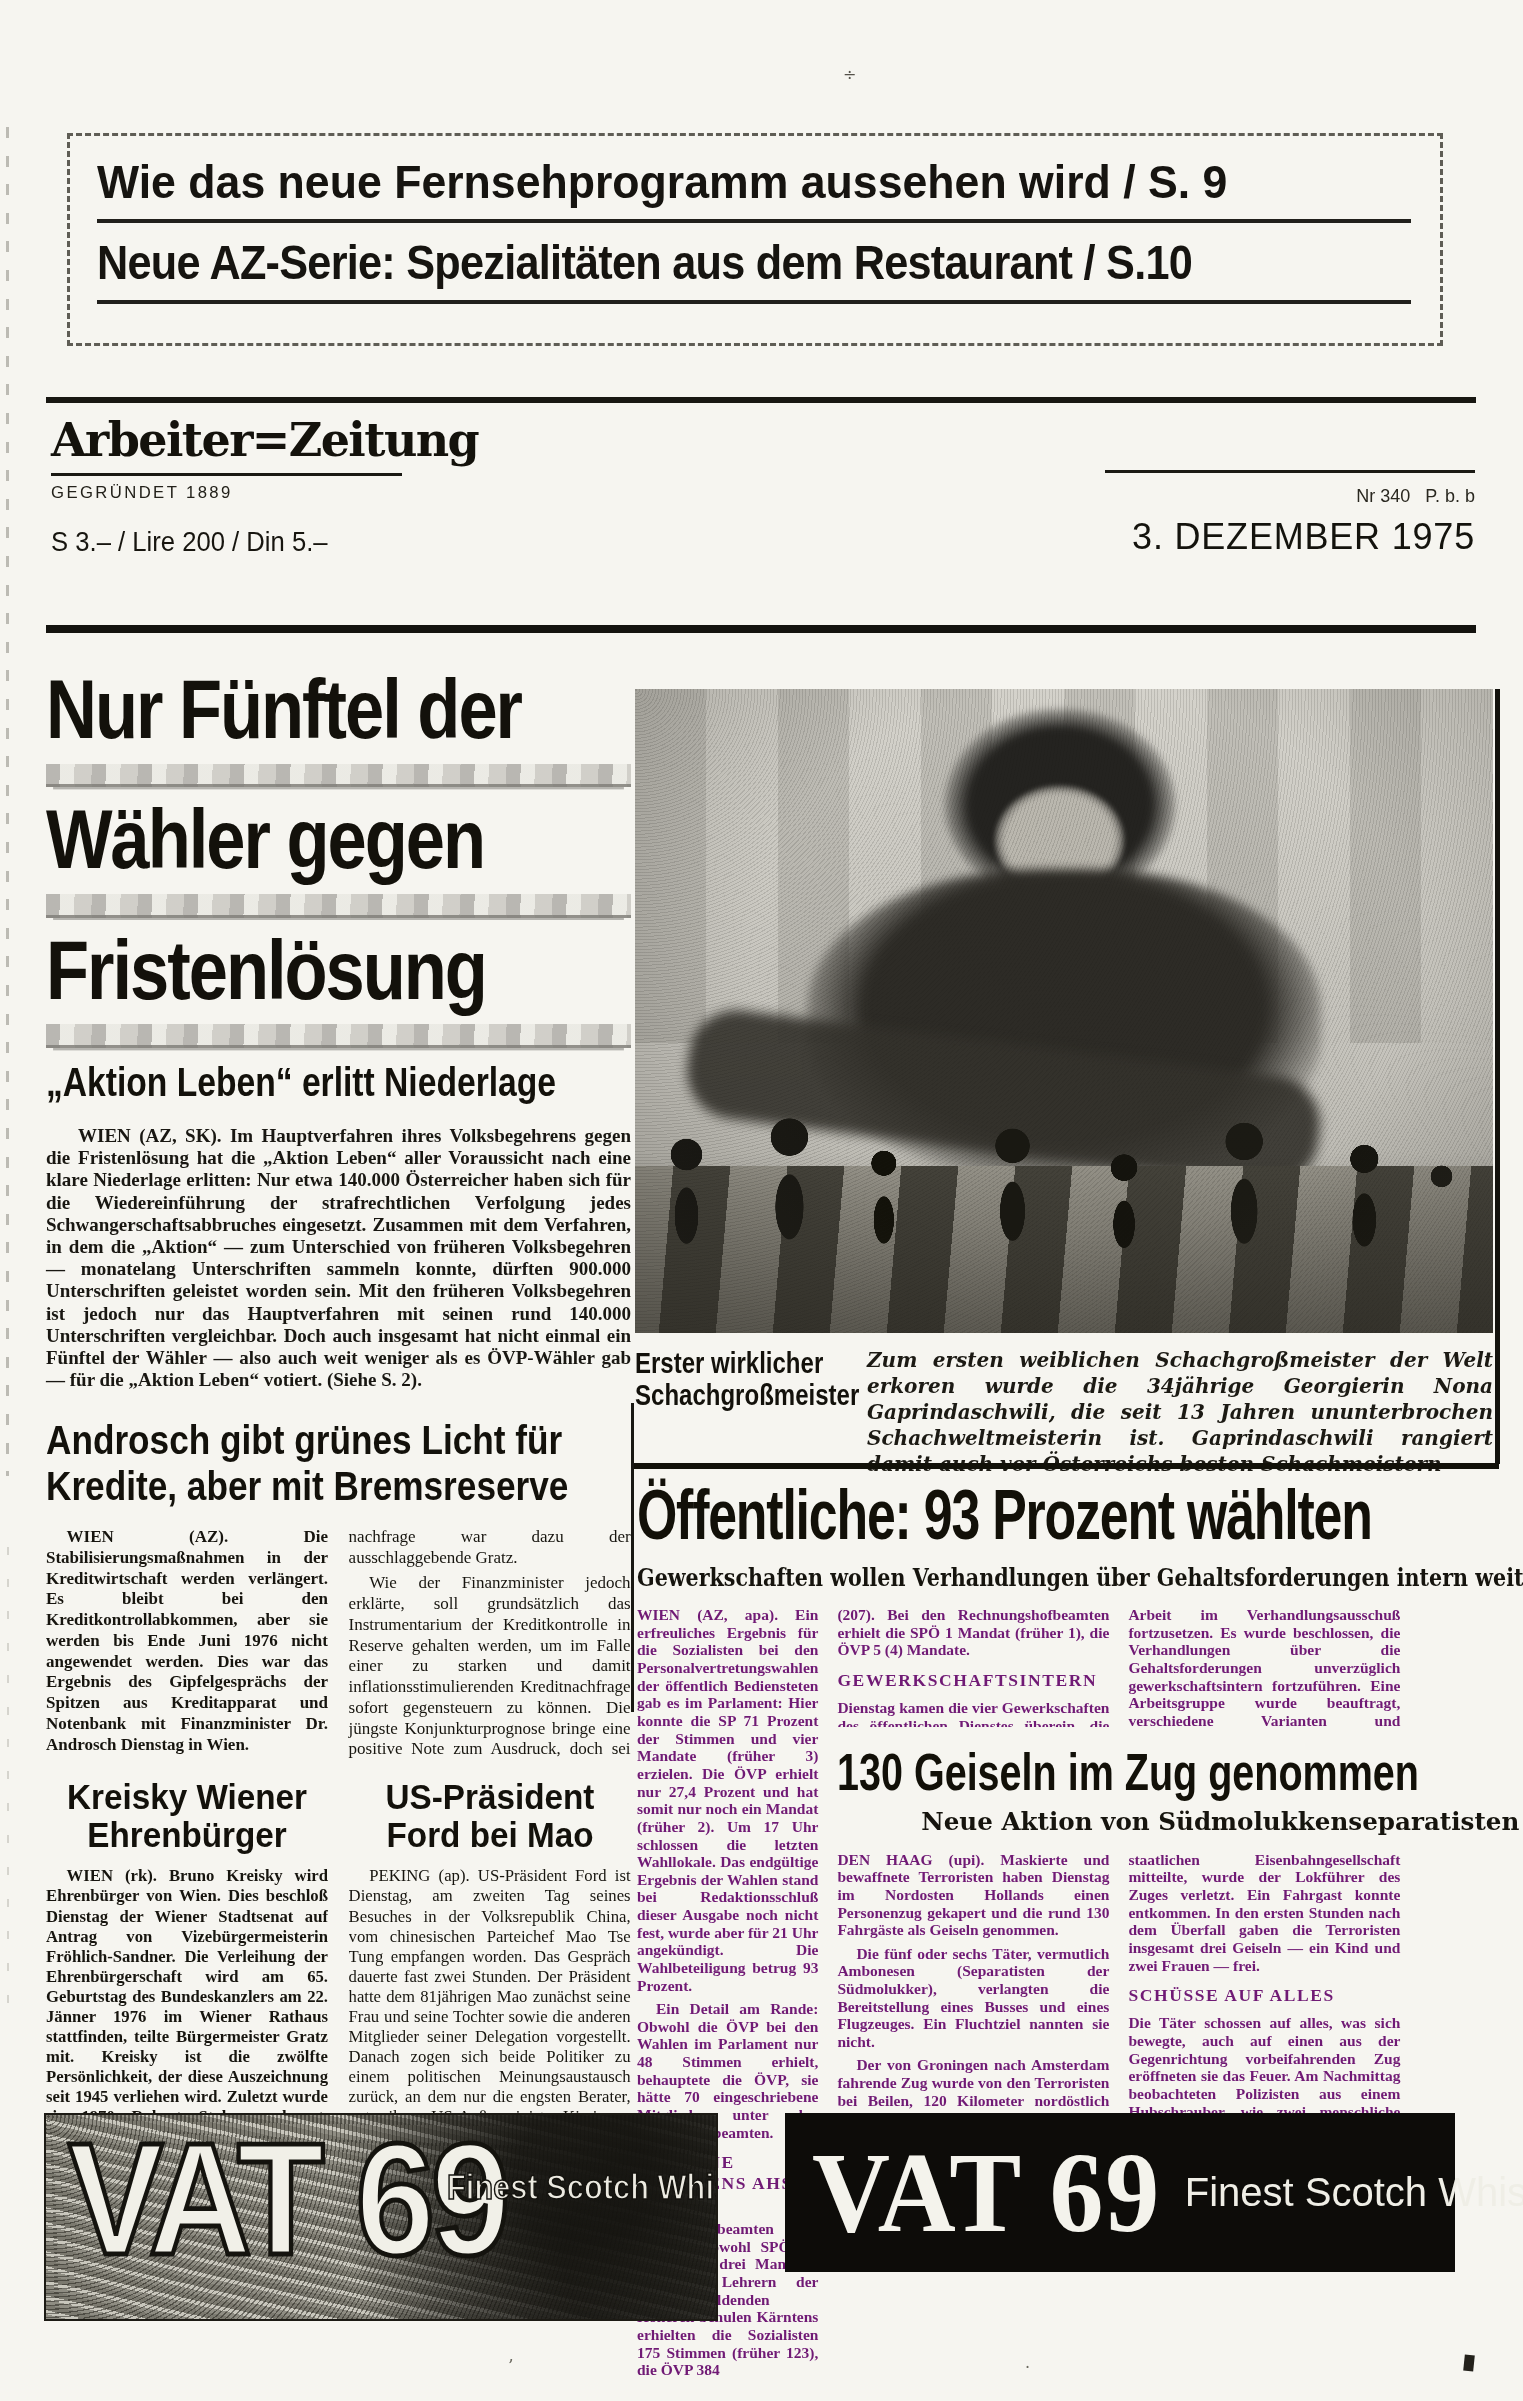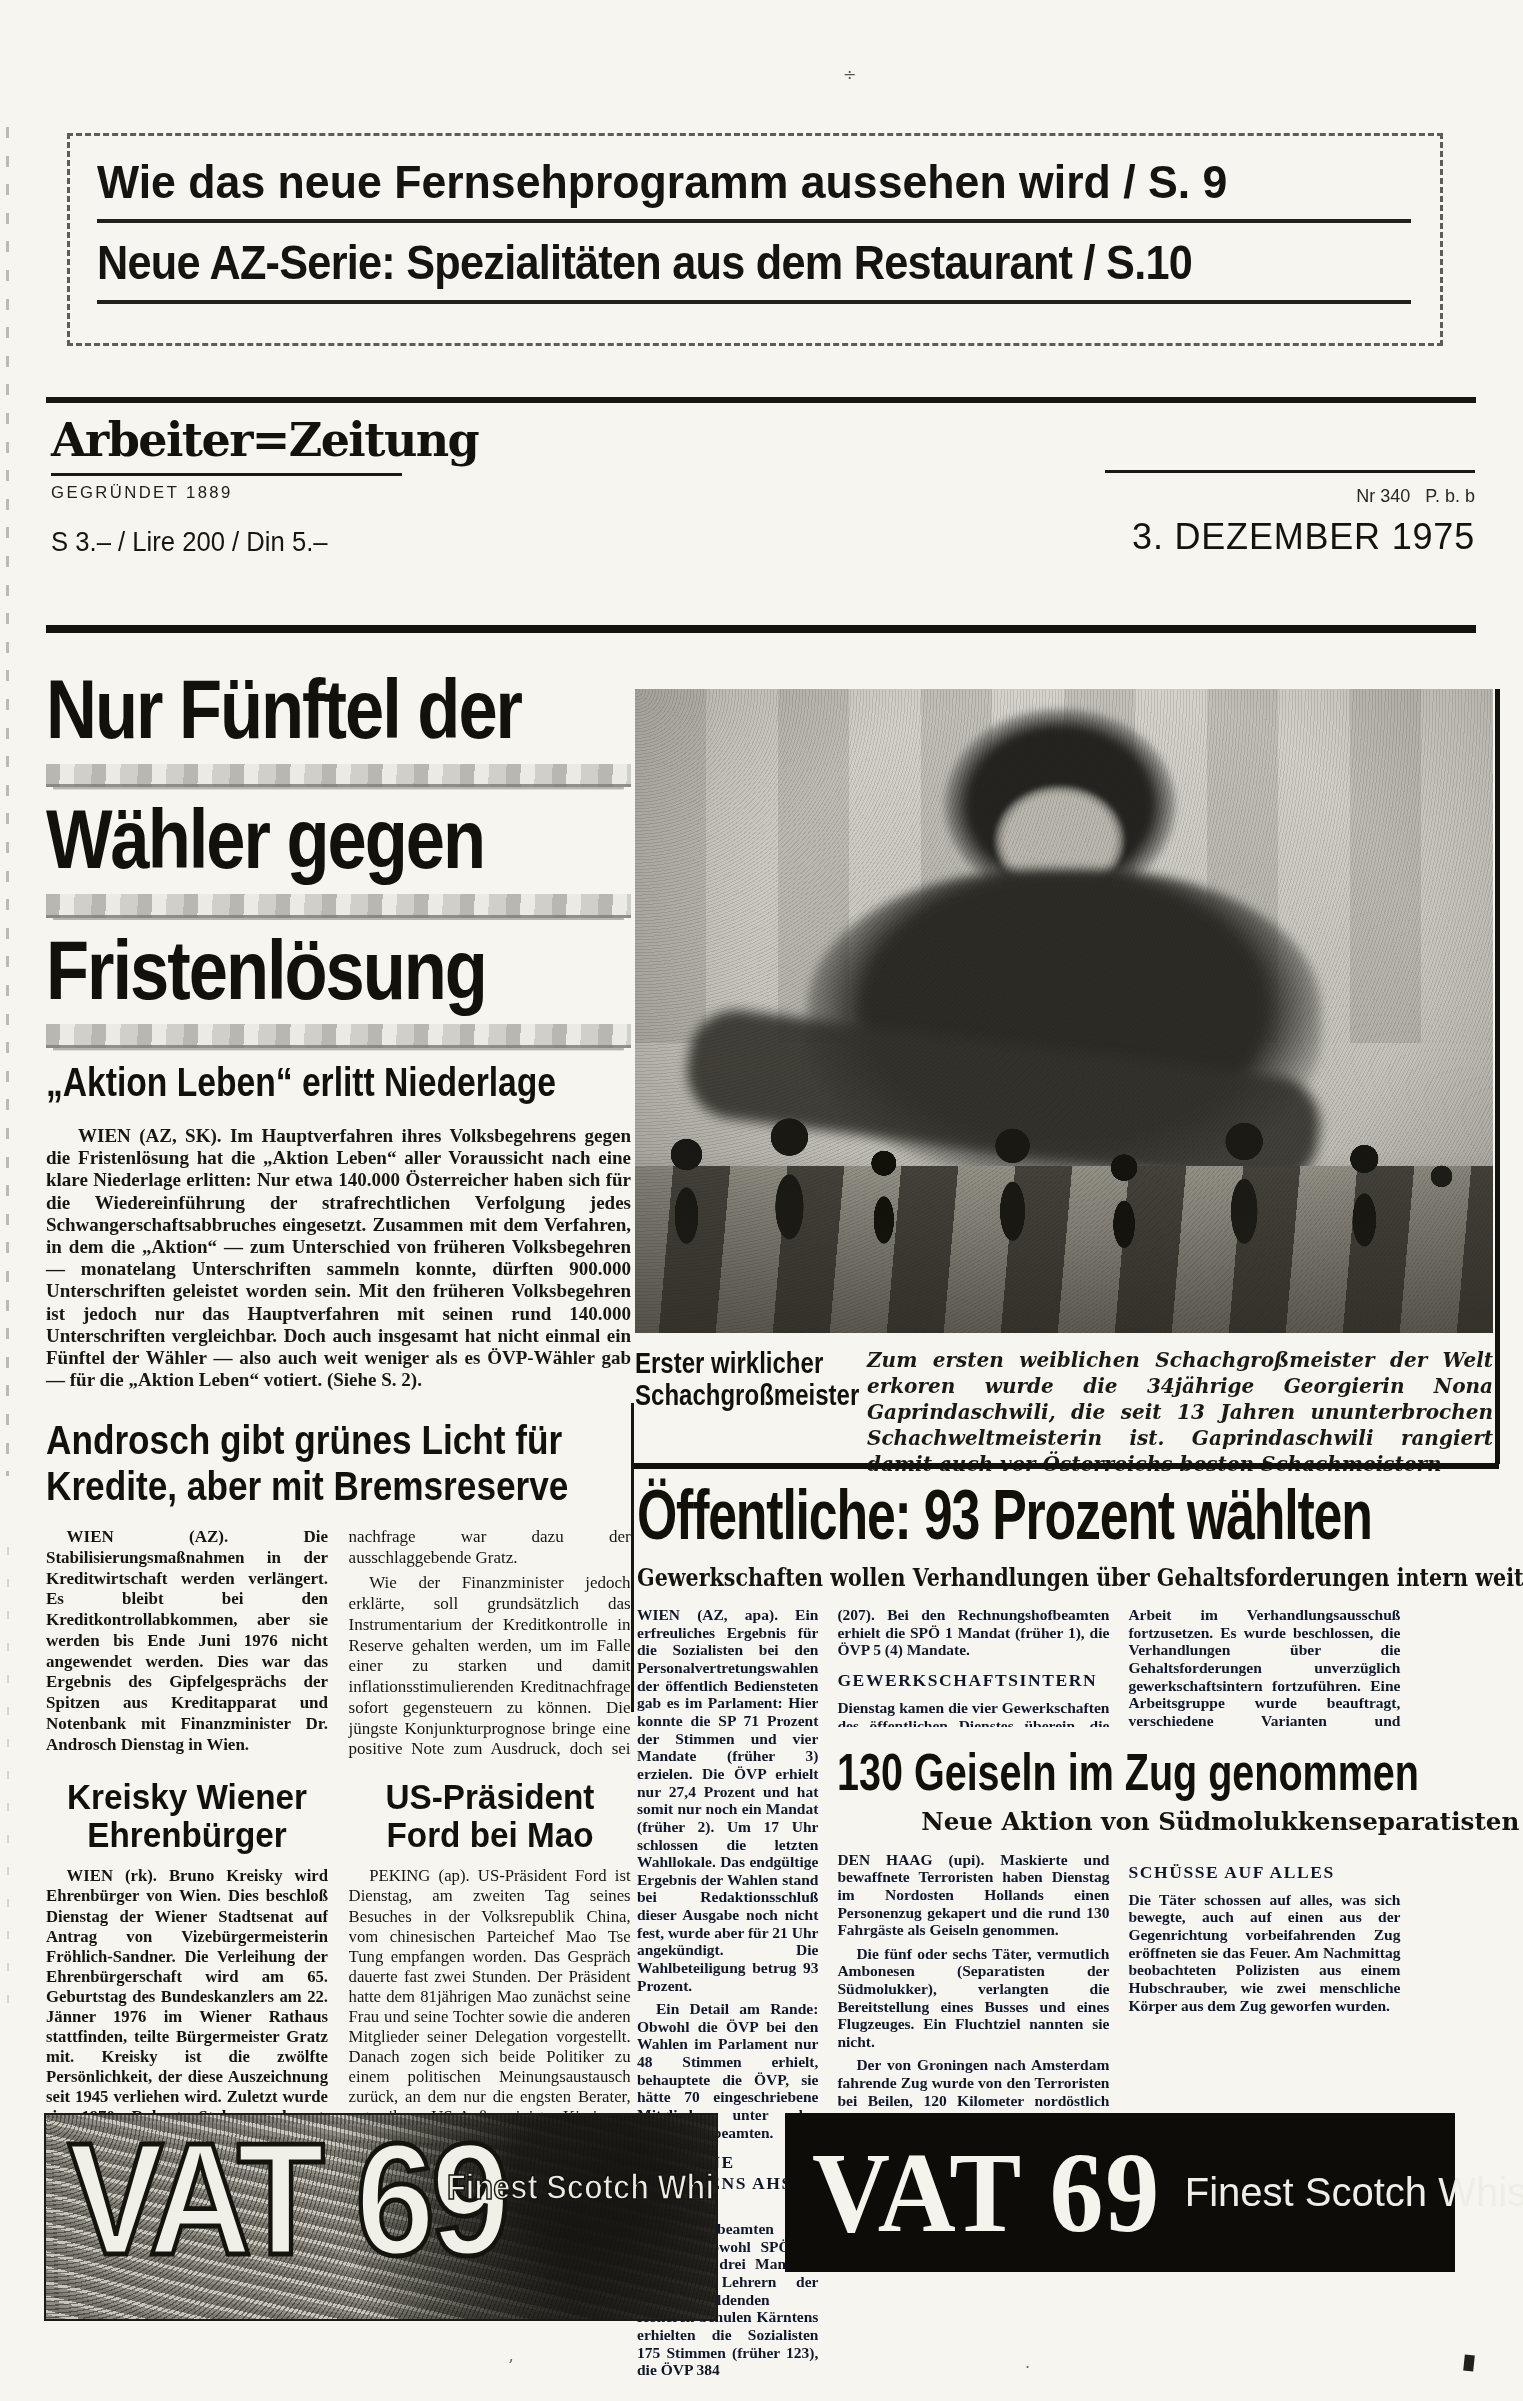--- a/index.html
+++ b/index.html
@@ -127,7 +127,7 @@
           letter-spacing:-1.6px;white-space:nowrap;transform:scaleX(.74);transform-origin:left;color:#121008;}
   .oeff-sub{font-family:"DejaVu Serif",serif;font-weight:700;font-size:24px;margin:12.7px 0 14.3px;
             white-space:nowrap;transform:scaleX(.86);transform-origin:left;color:#16140e;}
-  .news{font-size:15.5px;line-height:1.14;text-align:justify;font-weight:600;color:#0f172a;}
+  .news{font-size:15.5px;line-height:1.14;text-align:justify;font-weight:600;color:#701a75;}
   .news p{margin:0 0 5.6px;text-indent:19px;}
   .news .nofirst{text-indent:0;}
   .minihead{font-family:"Liberation Serif",serif;font-weight:700;font-size:17.5px;letter-spacing:1.6px;

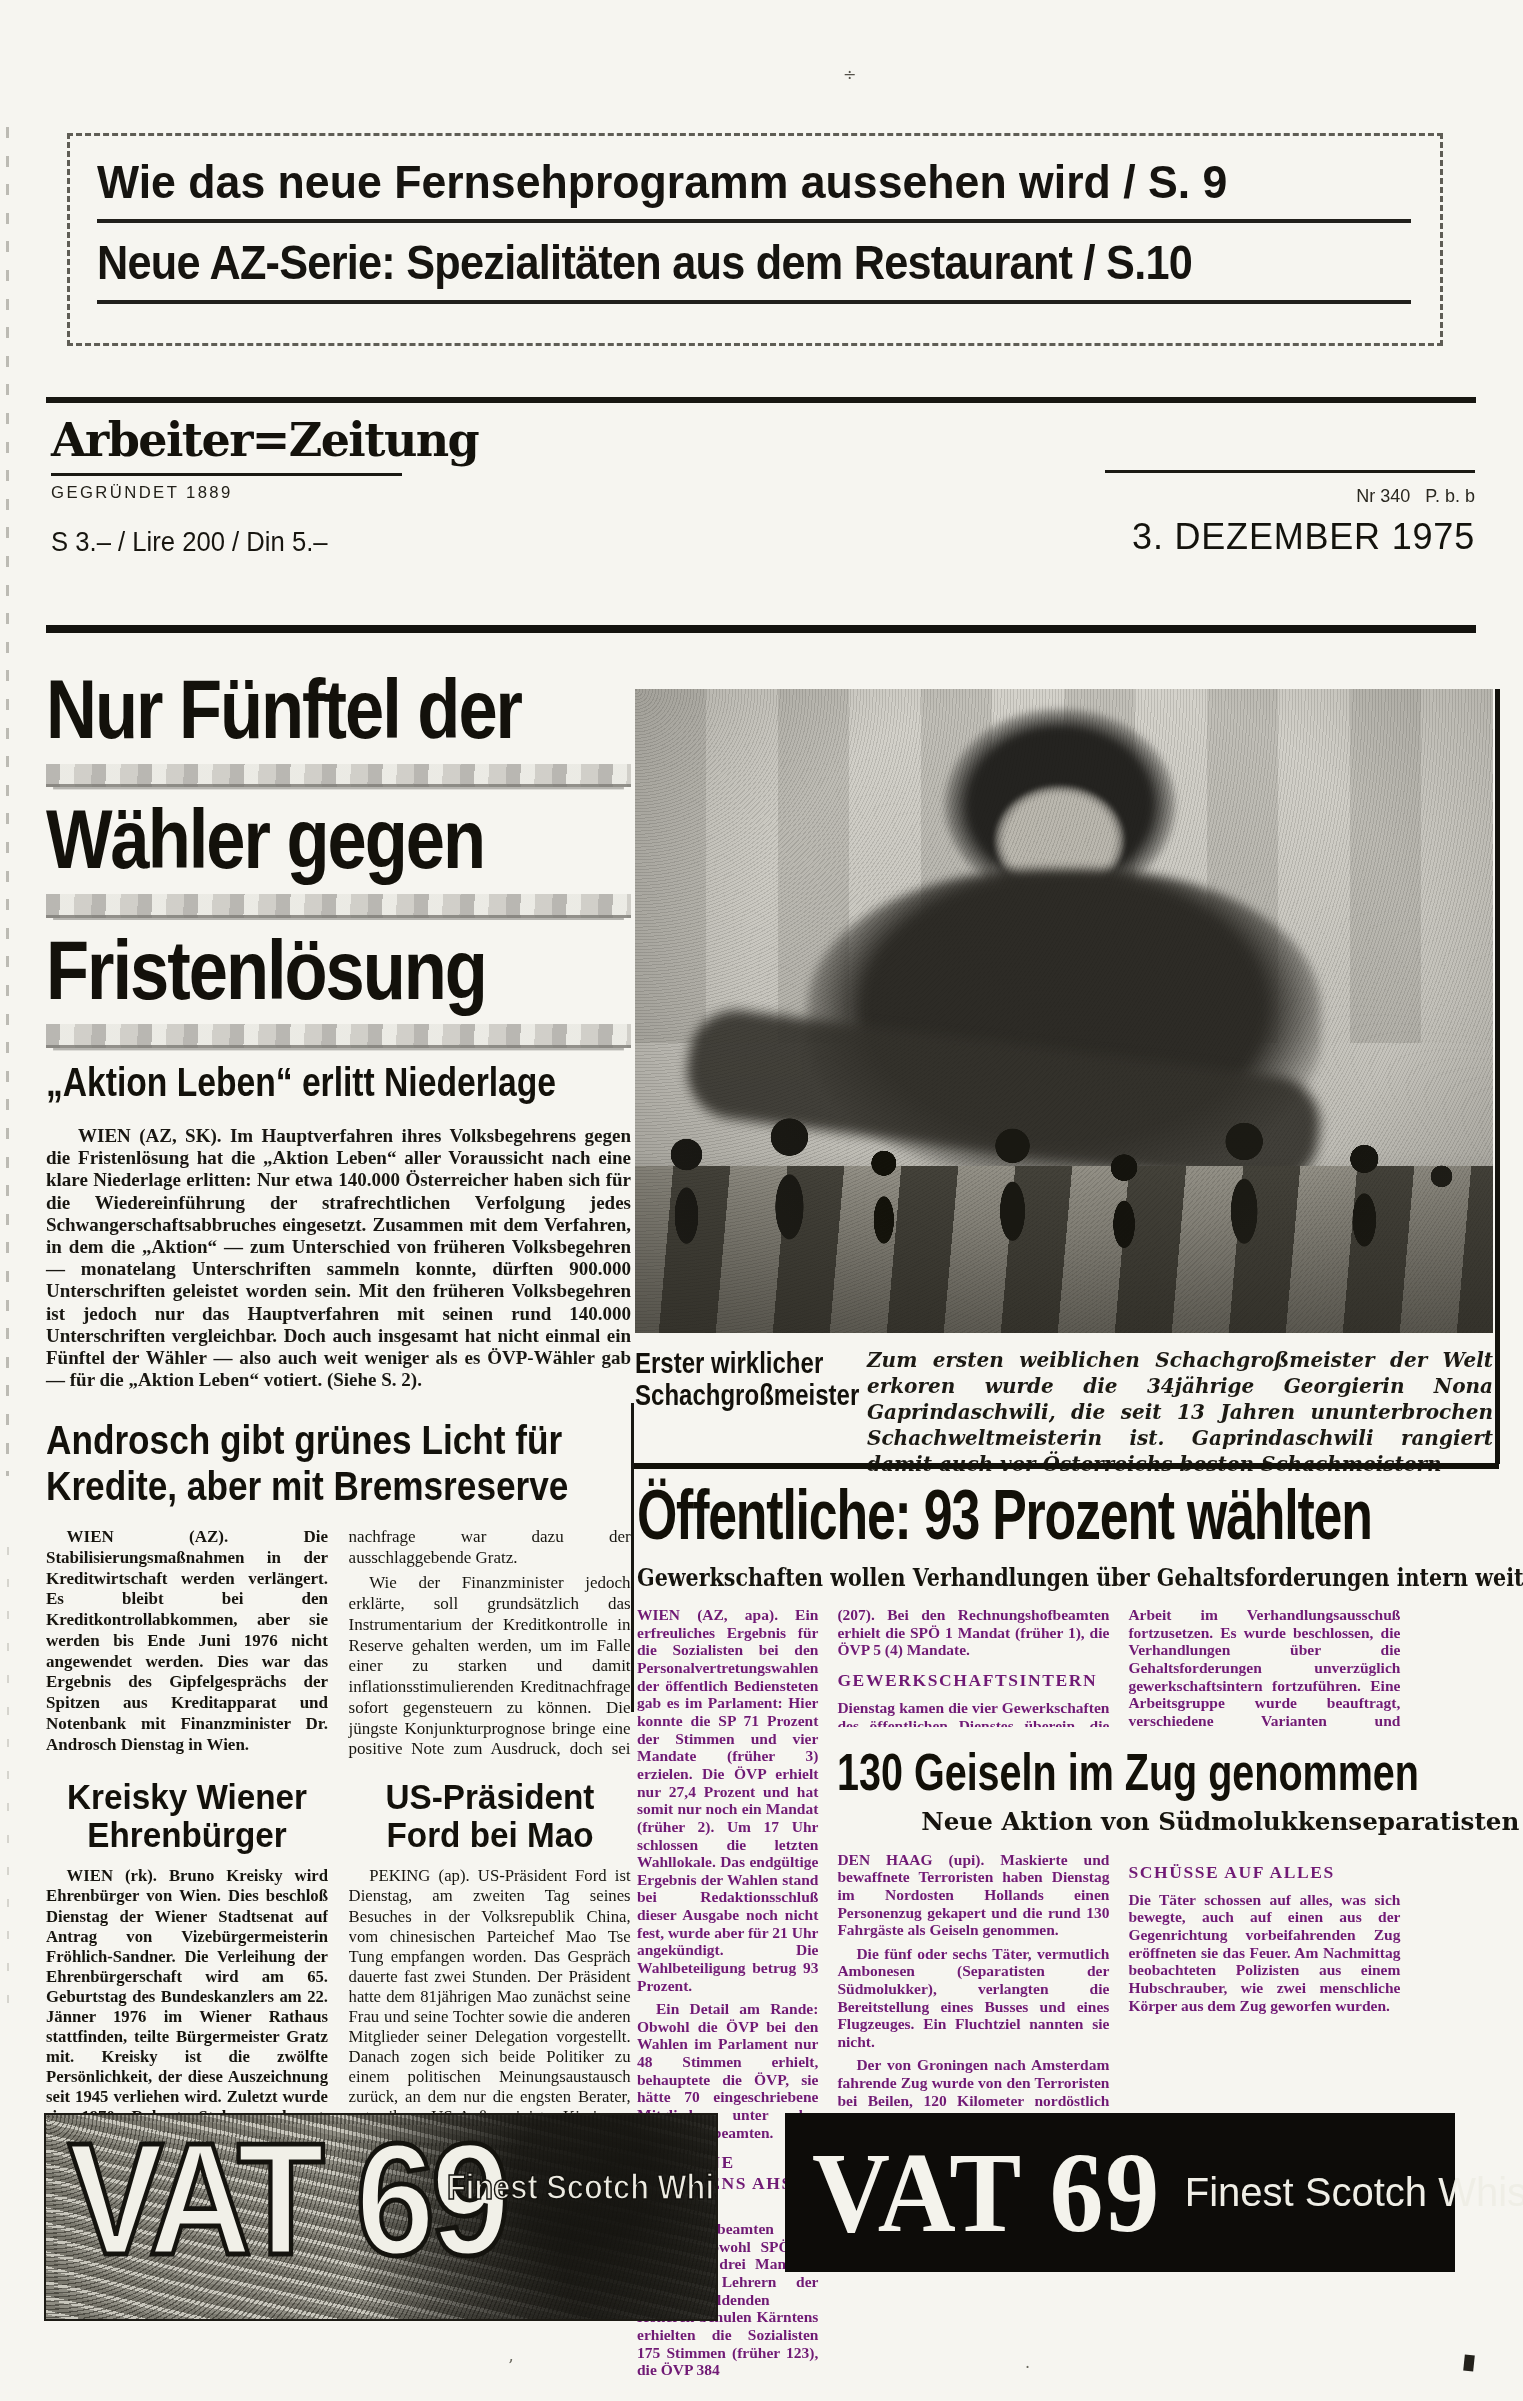--- a/index.html
+++ b/index.html
@@ -300,6 +300,7 @@
               <p data-bind="geiseln.col1_p3">Der von Groningen nach Amsterdam fahrende Zug wurde von den Terroristen bei Beilen, 120 Kilometer nordöstlich von Amsterdam, gestoppt. Wie ein Sprecher der</p>
             </div>
             <div class="gcol news">
+              <p class="nofirst" data-bind="geiseln.col2_p1">staatlichen Eisenbahngesellschaft mitteilte, wurde der Lokführer des Zuges verletzt. Ein Fahrgast konnte entkommen. In den ersten Stunden nach dem Überfall gaben die Terroristen insgesamt drei Geiseln — ein Kind und zwei Frauen — frei.</p>
               <div class="minihead" data-bind="geiseln.subhead2">SCHÜSSE AUF ALLES</div>
               <p class="nofirst" data-bind="geiseln.col2_p2">Die Täter schossen auf alles, was sich bewegte, auch auf einen aus der Gegenrichtung vorbeifahrenden Zug eröffneten sie das Feuer. Am Nachmittag beobachteten Polizisten aus einem Hubschrauber, wie zwei menschliche Körper aus dem Zug geworfen wurden.</p>
             </div>

